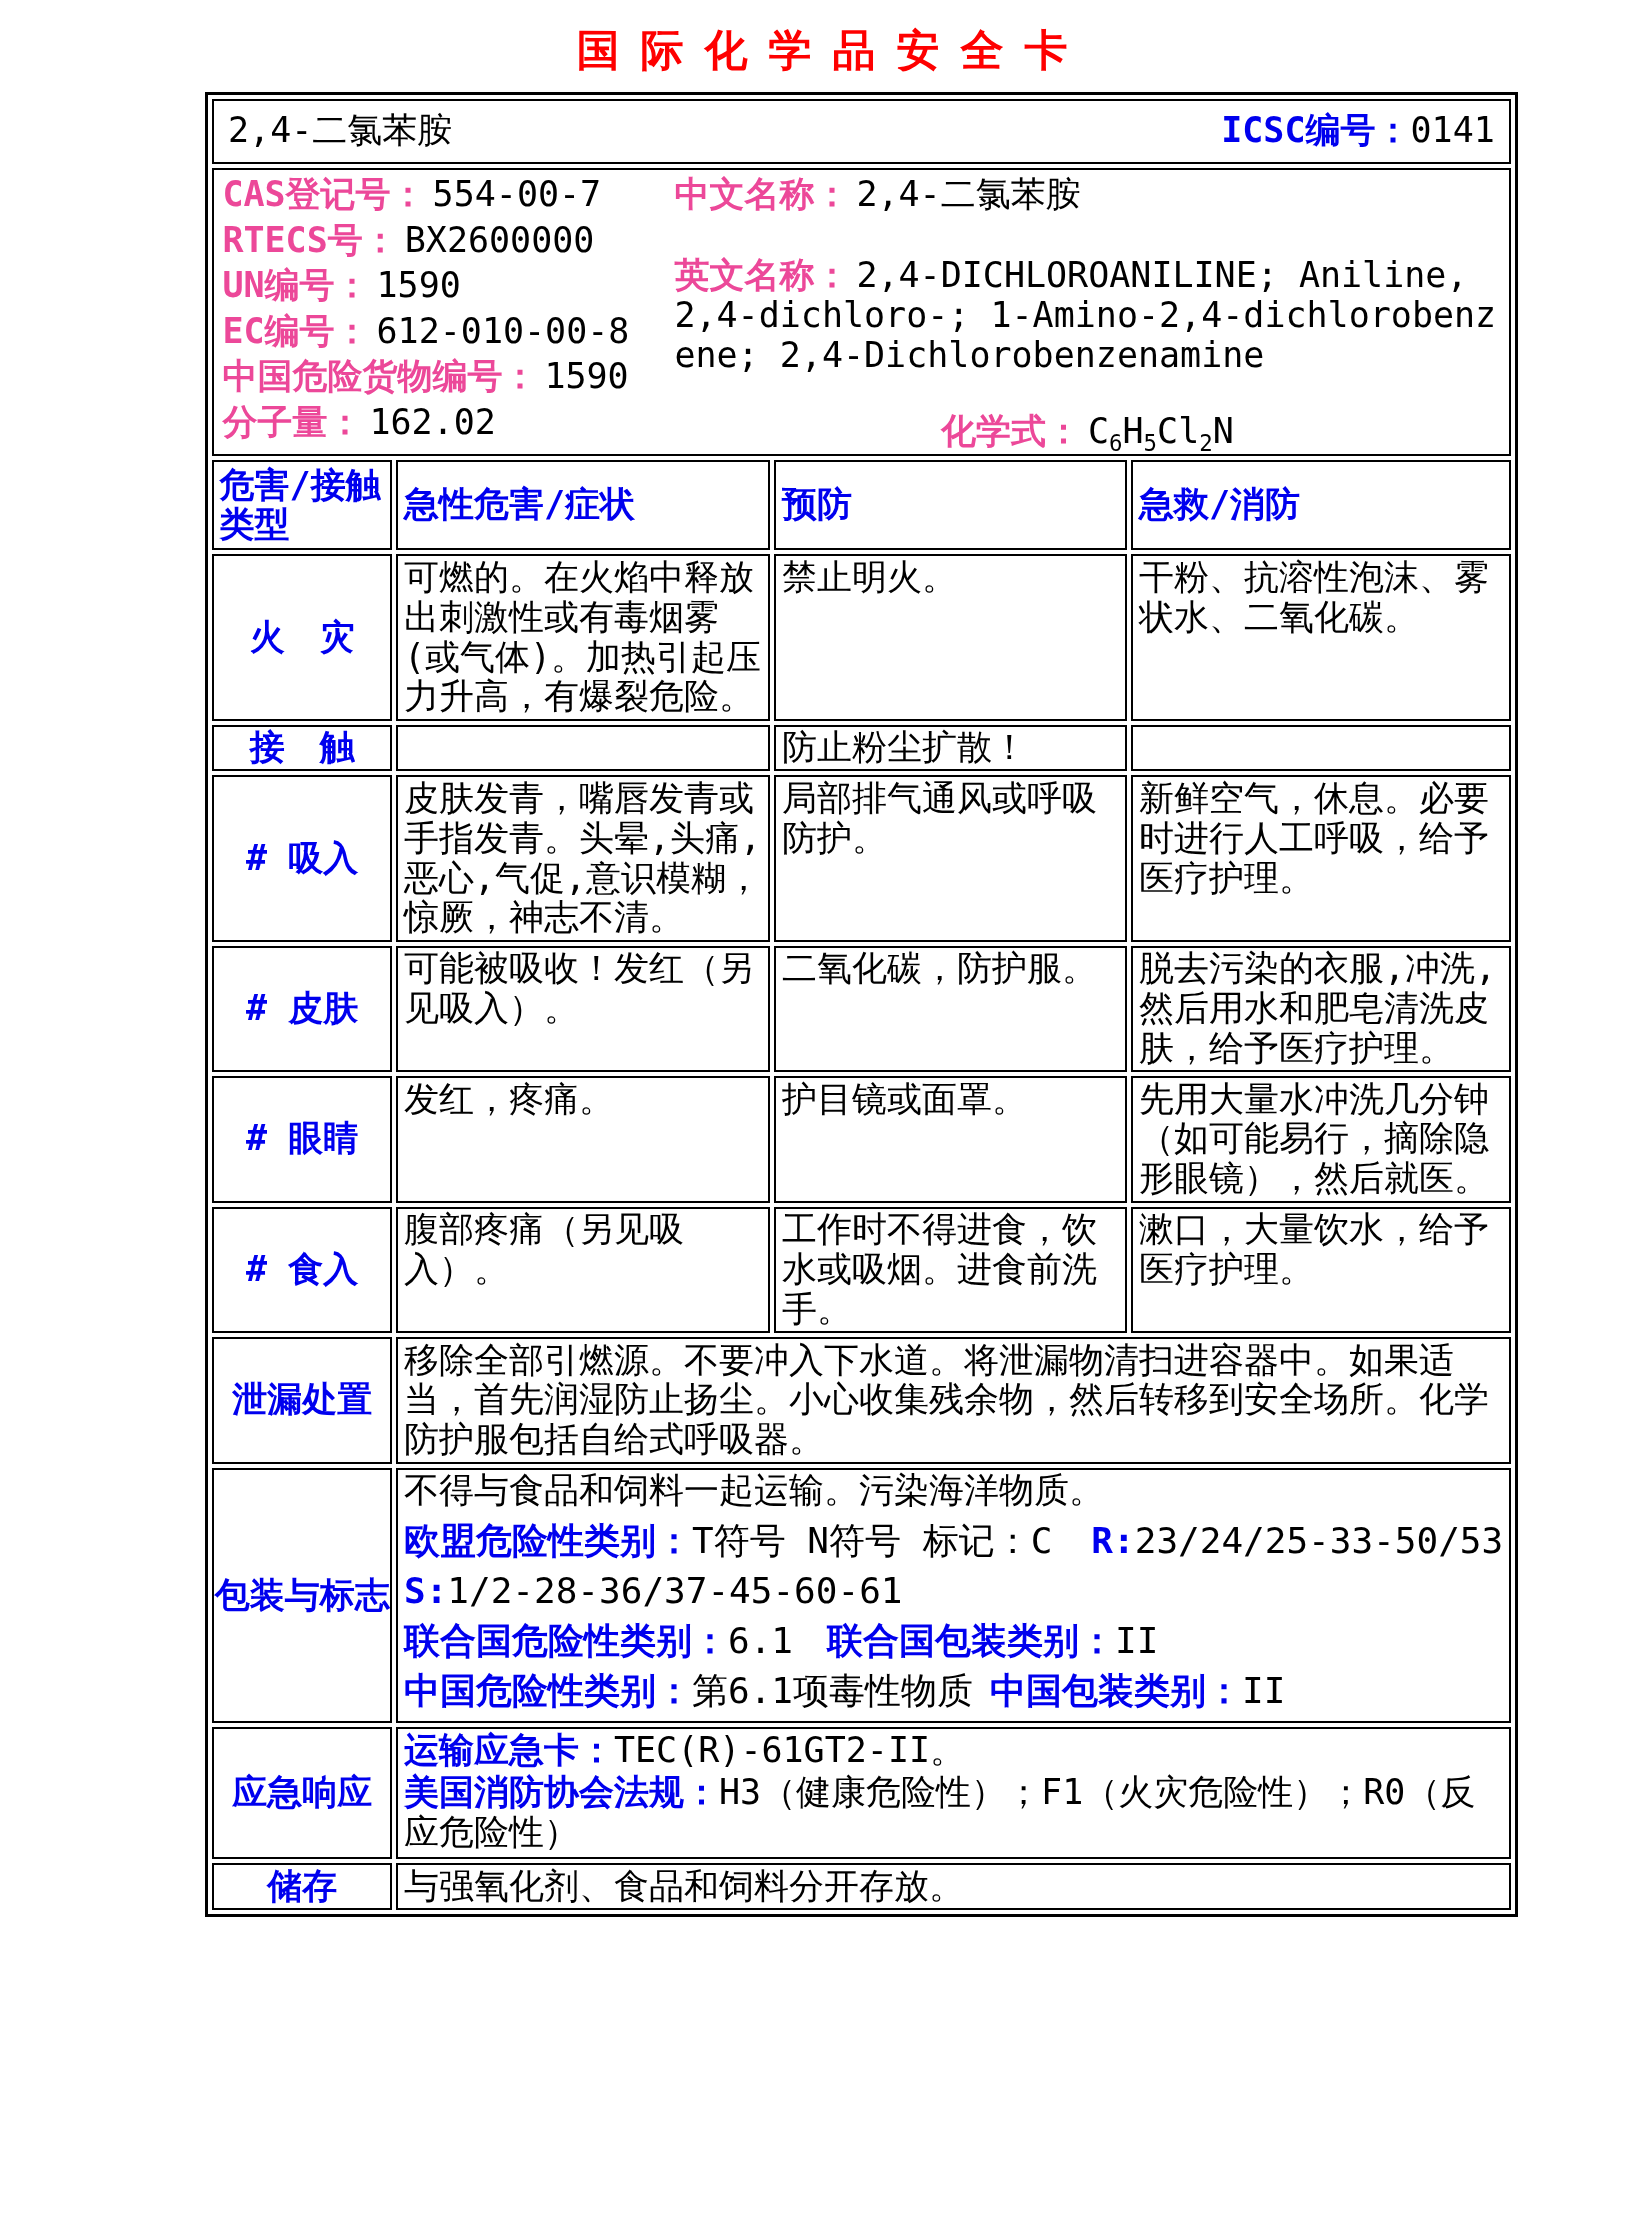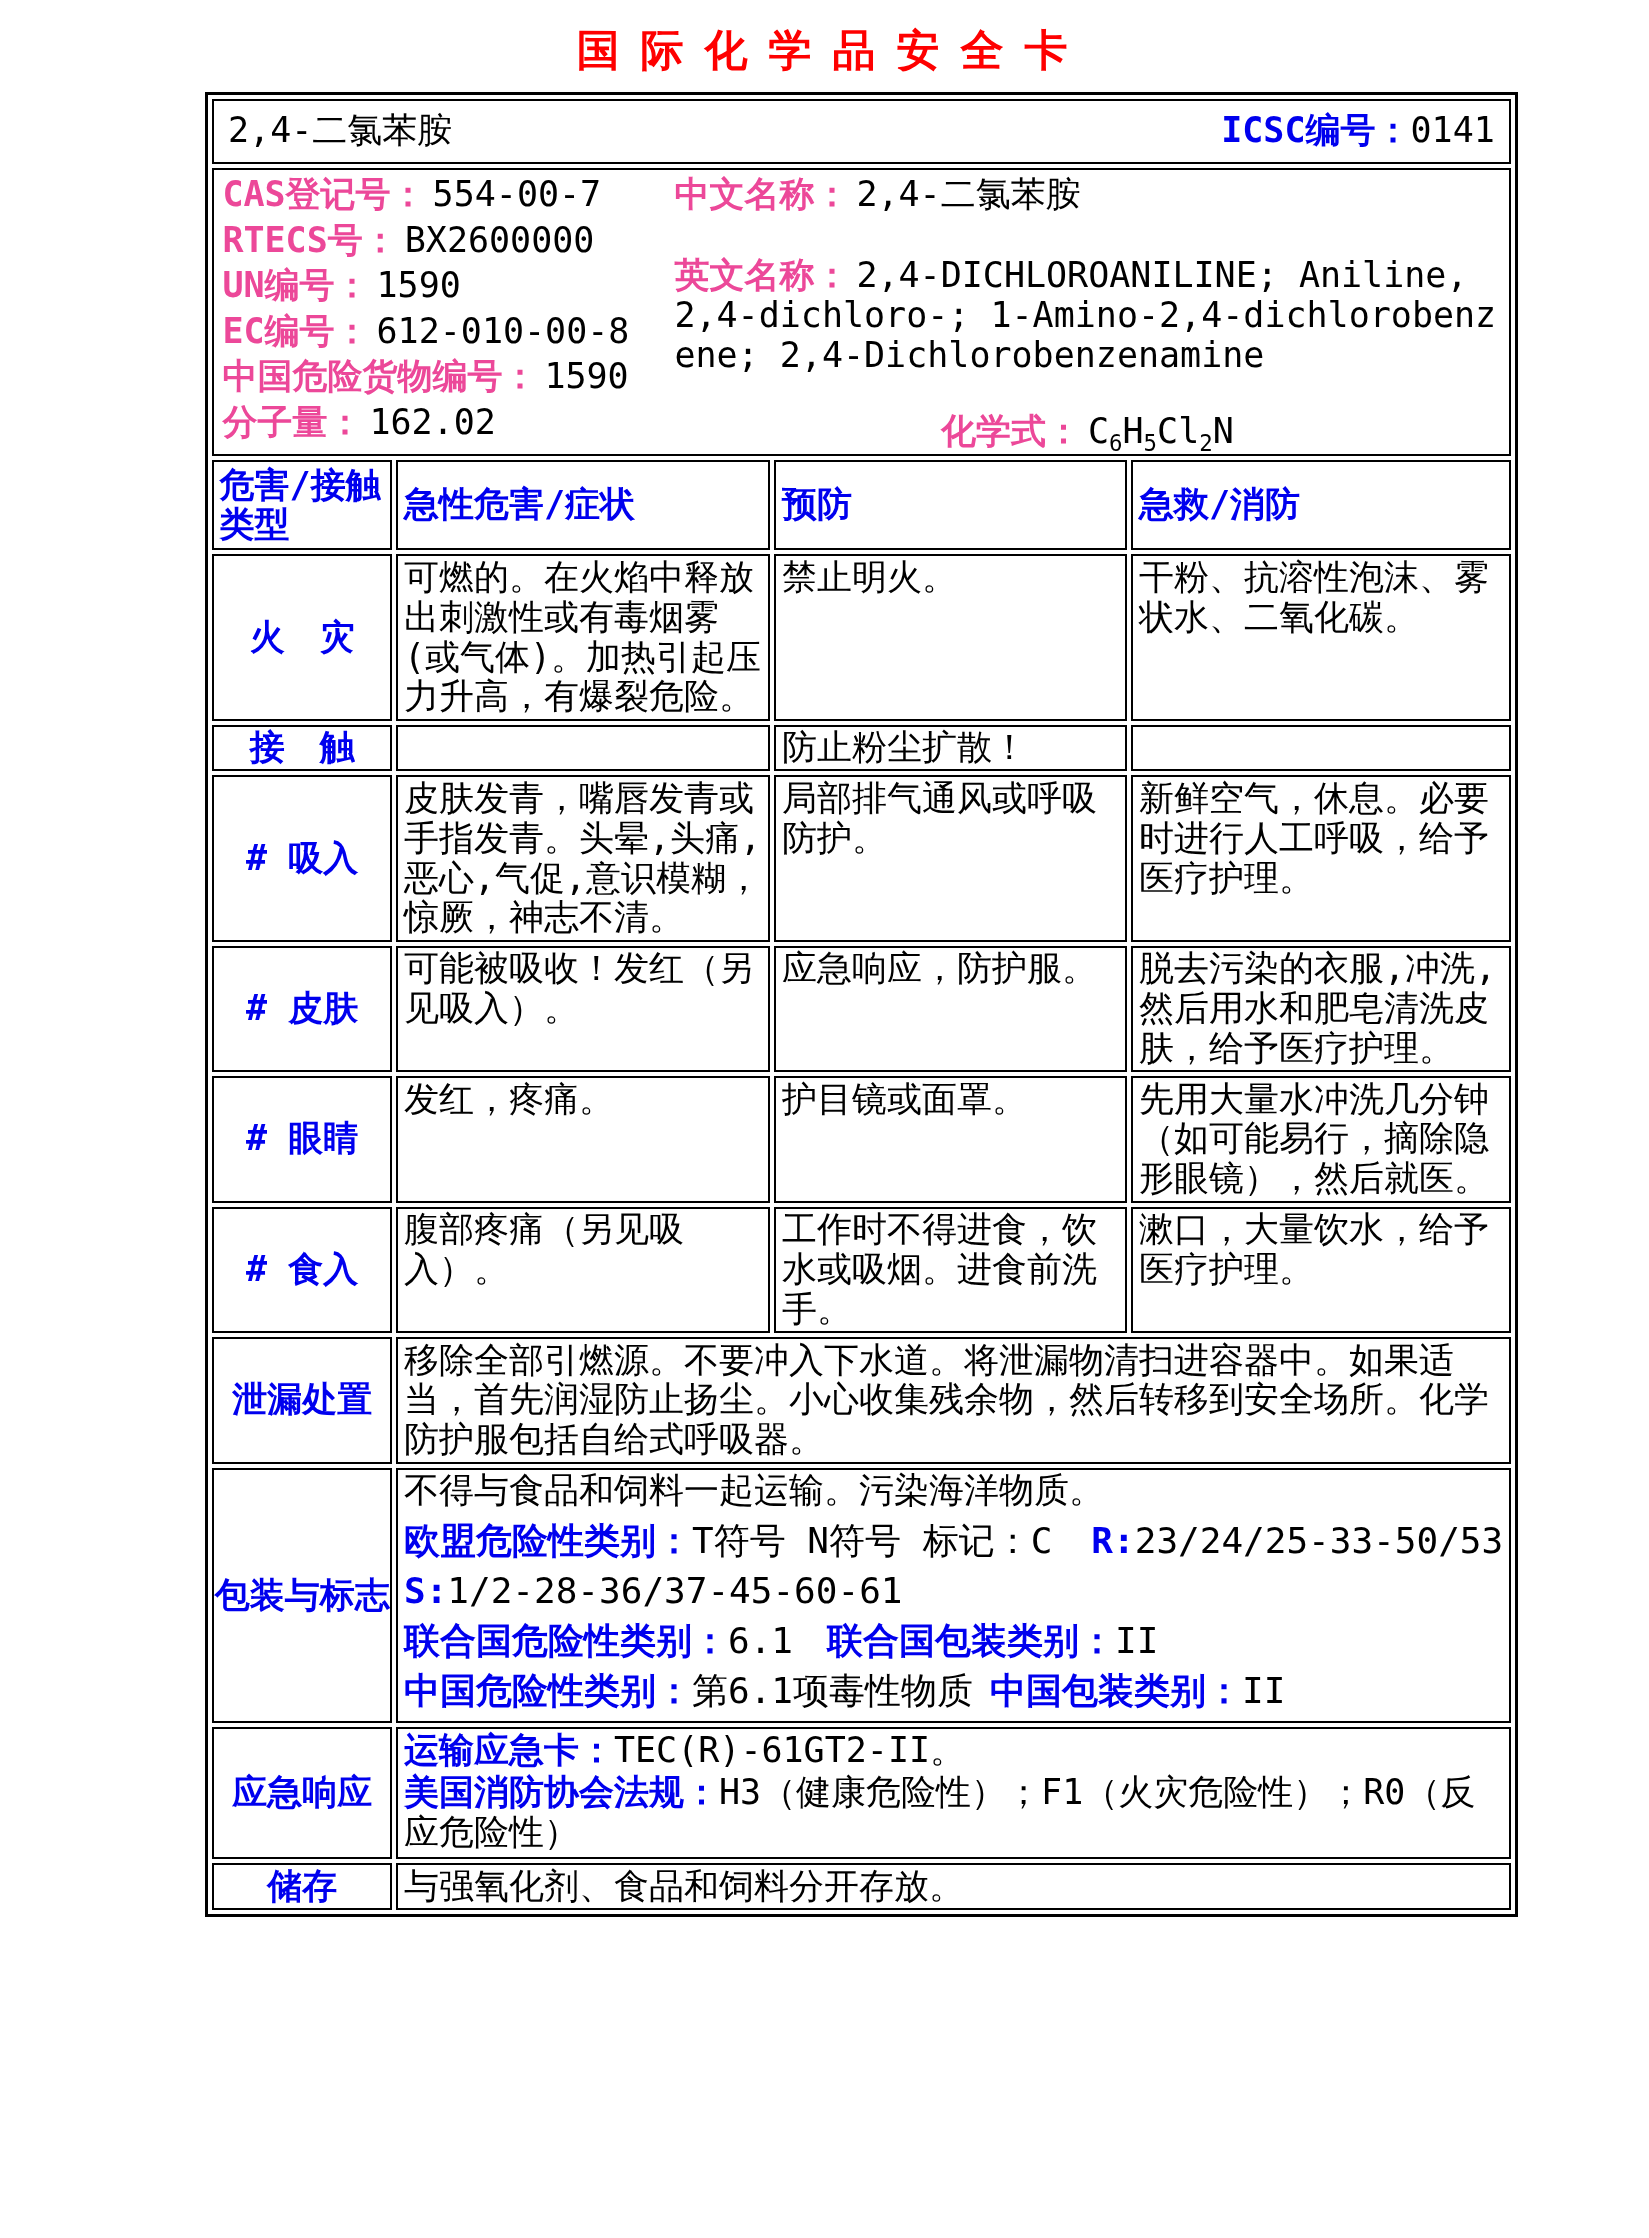--- a/index.html
+++ b/index.html
@@ -167,7 +167,7 @@
     <tr class="r-skin">
       <td class="lblcell"># 皮肤</td>
       <td>可能被吸收！发红（另见吸入）。</td>
-      <td>应急响应，防护服。</td>
+      <td>二氧化碳，防护服。</td>
       <td>脱去污染的衣服,冲洗,然后用水和肥皂清洗皮肤，给予医疗护理。</td>
     </tr>
     <tr class="r-eye">

